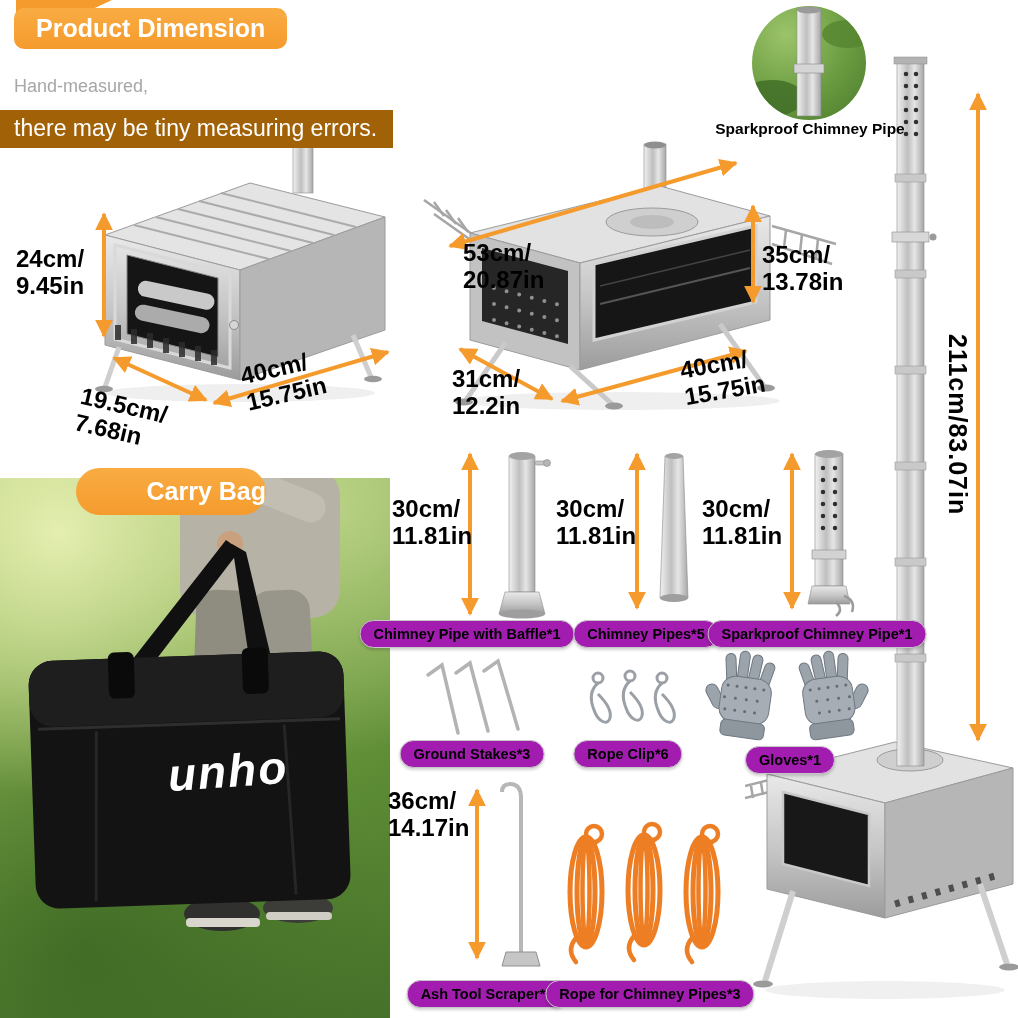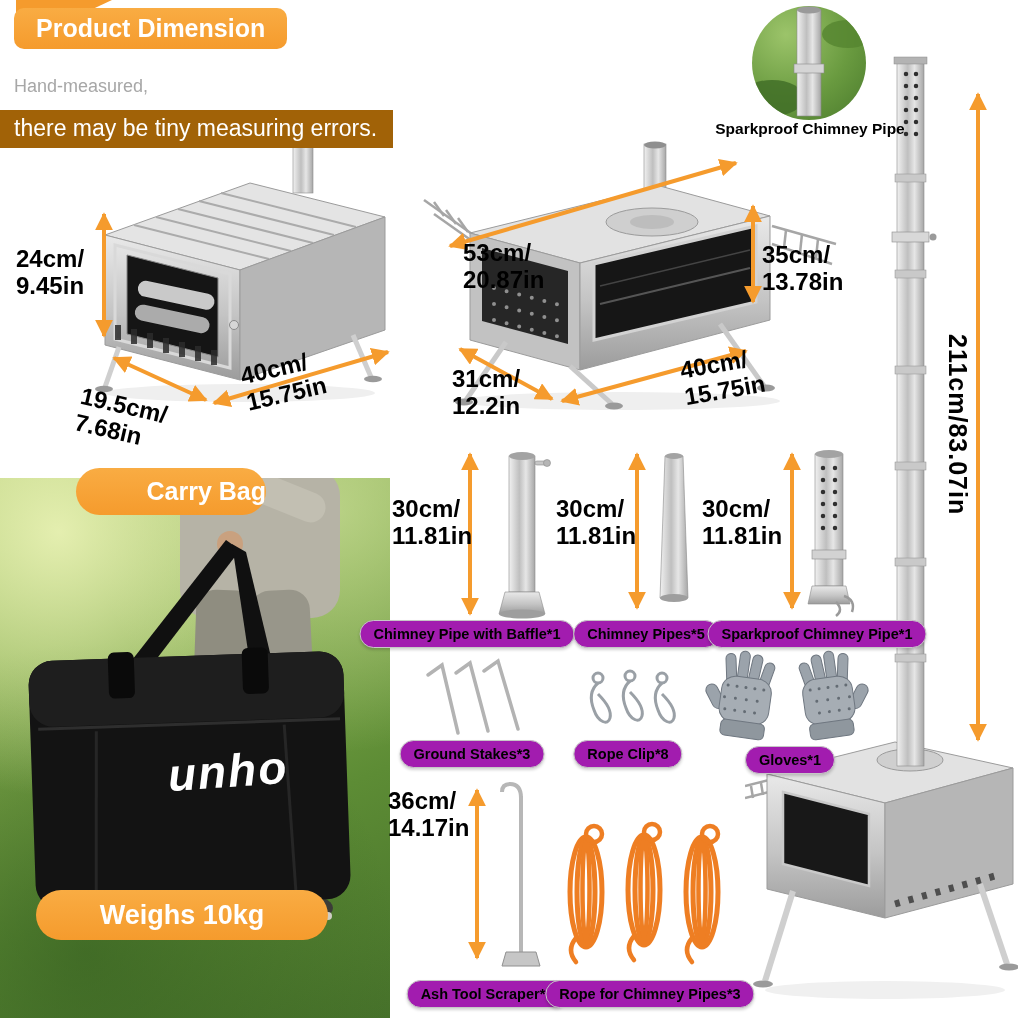--- a/index.html
+++ b/index.html
@@ -375,7 +375,7 @@
   <div class="pill" style="left:646px;top:620px">Chimney Pipes*5</div>
   <div class="pill" style="left:817px;top:620px">Sparkproof Chimney Pipe*1</div>
   <div class="pill" style="left:472px;top:740px">Ground Stakes*3</div>
-  <div class="pill" style="left:628px;top:740px">Rope Clip*8</div>
+  <div class="pill" style="left:628px;top:740px">Rope Clip*6</div>
   <div class="pill" style="left:790px;top:746px">Gloves*1</div>
   <div class="pill" style="left:487px;top:980px">Ash Tool Scraper*1</div>
   <div class="pill" style="left:650px;top:980px">Rope for Chimney Pipes*3</div>

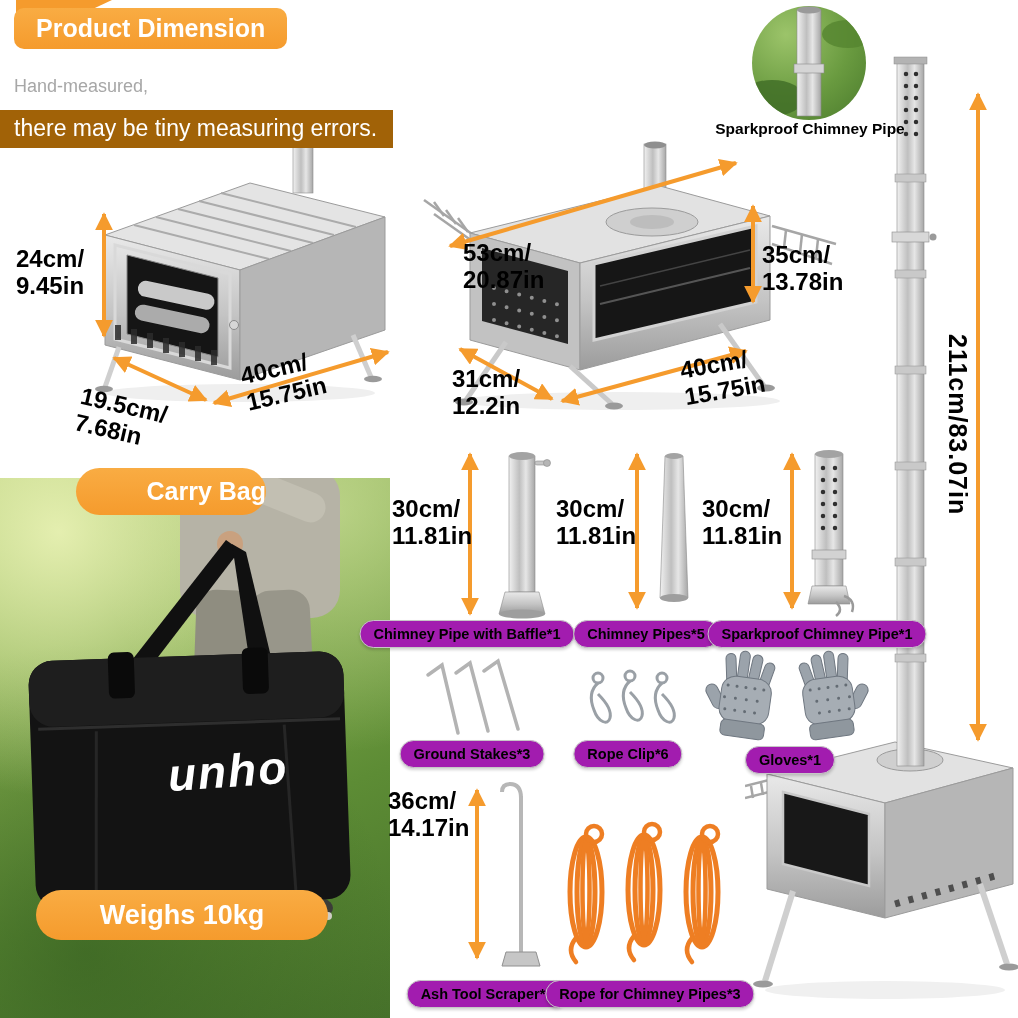--- a/index.html
+++ b/index.html
@@ -381,7 +381,6 @@
   <div class="pill" style="left:650px;top:980px">Rope for Chimney Pipes*3</div>
 
   <div class="badge carry-badge">Carry Bag</div>
-  <div class="badge weight-badge">Weighs 10kg</div>
 
 </div>
 

